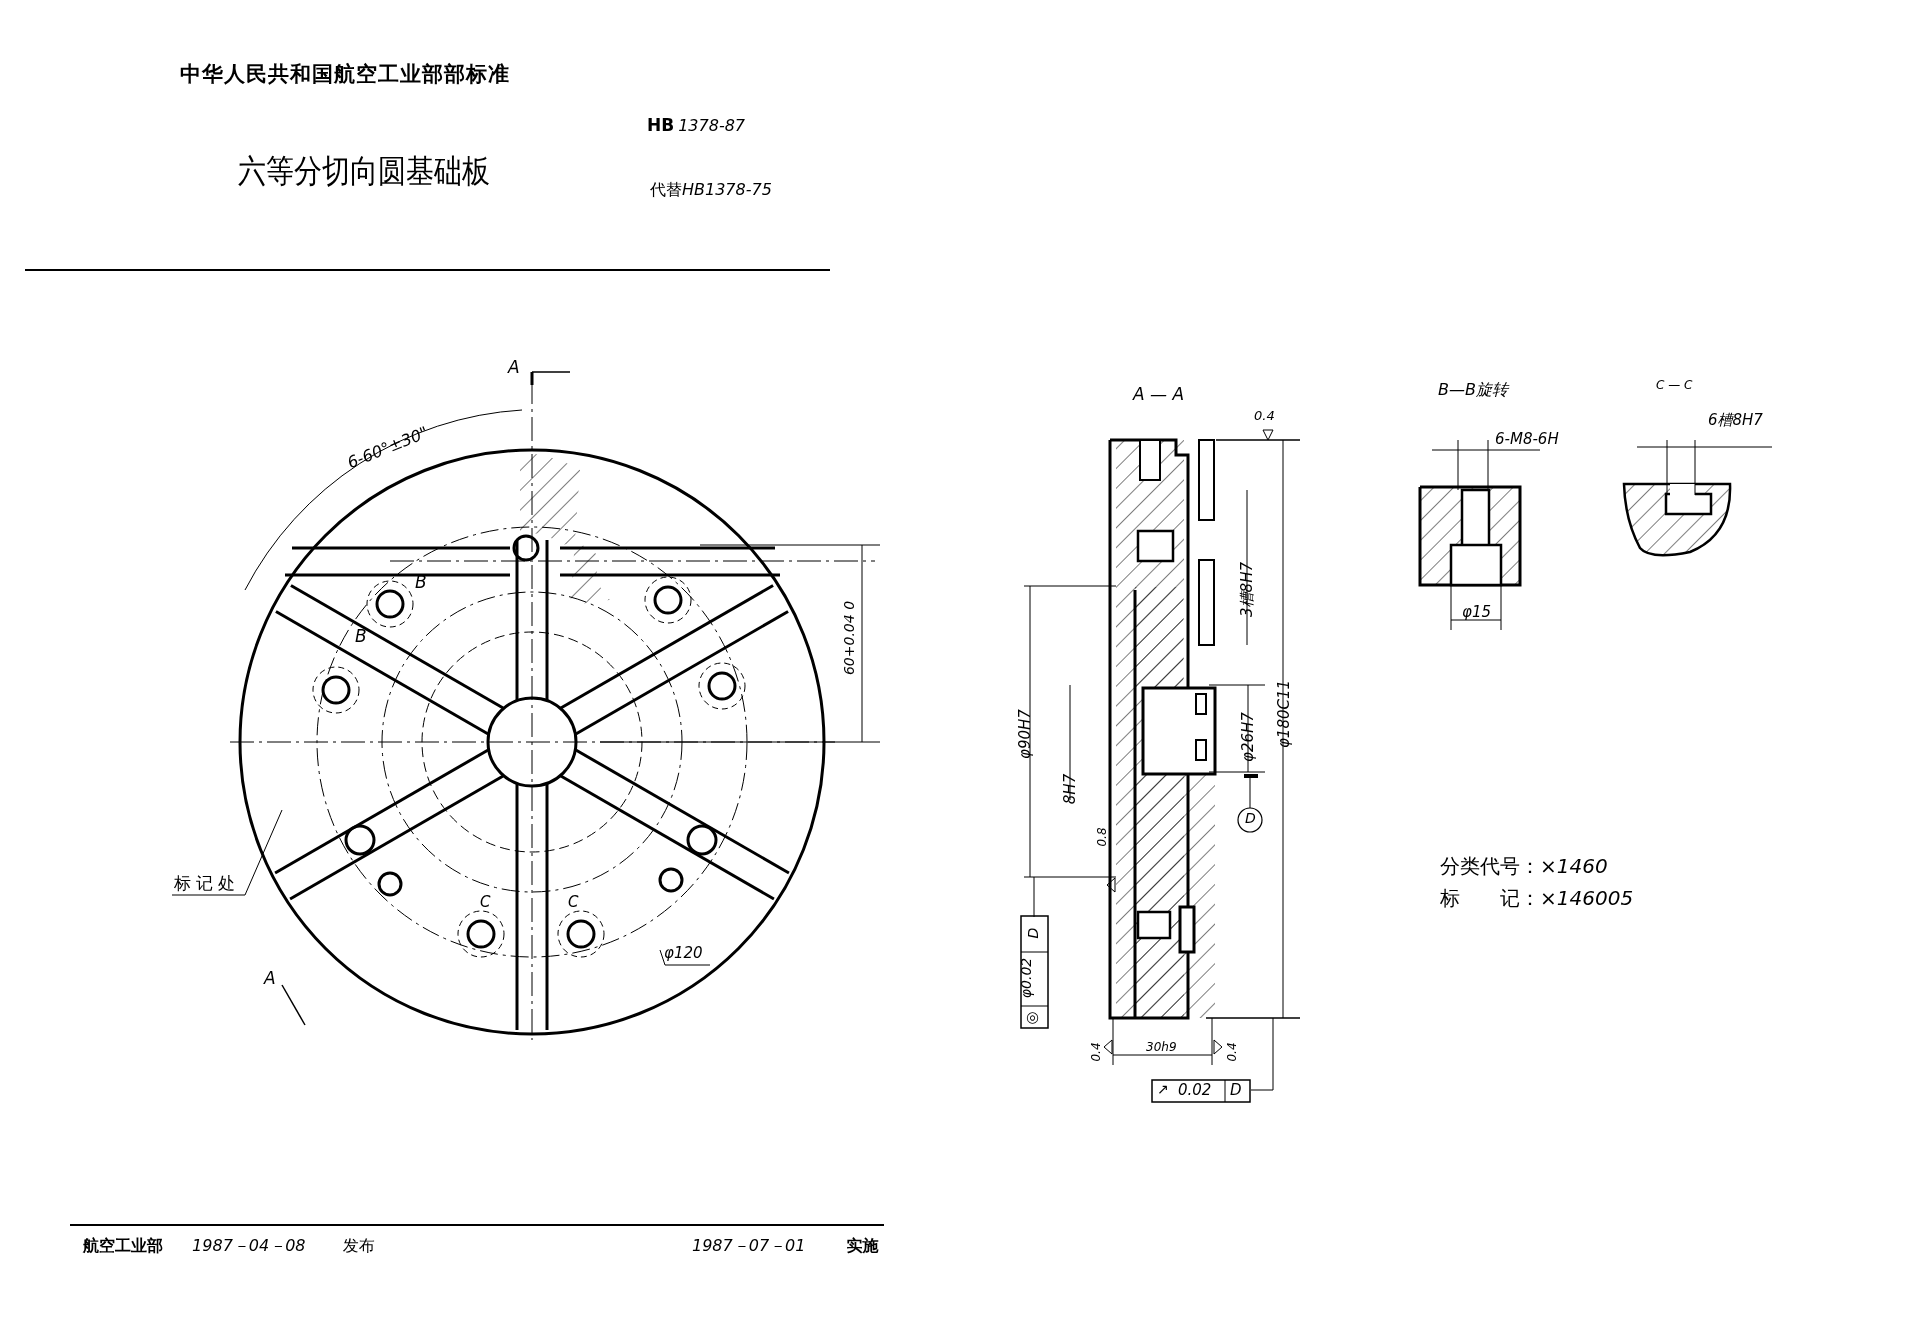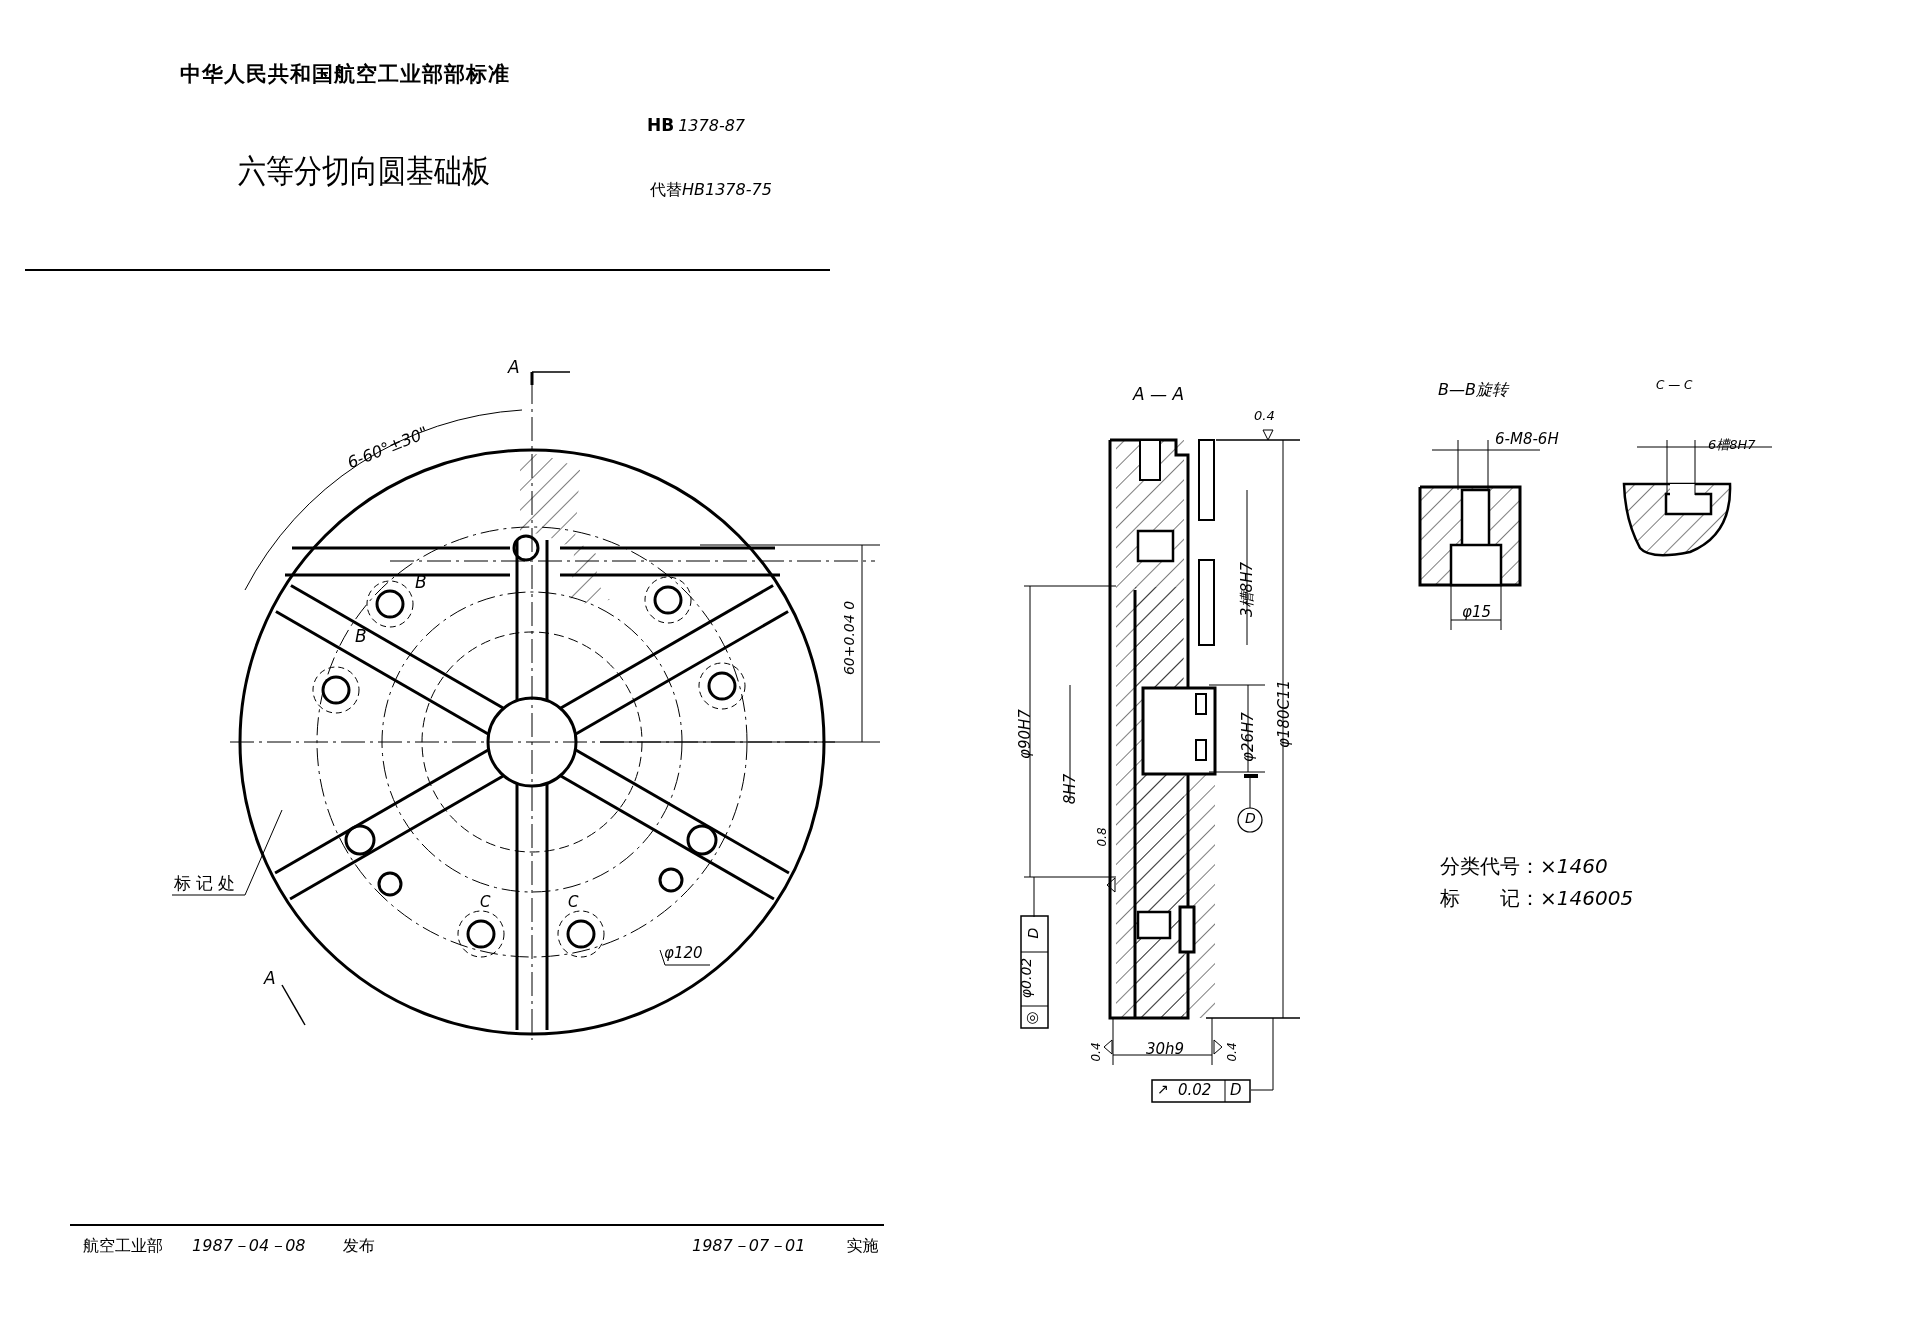--- a/index.html
+++ b/index.html
@@ -226,7 +226,7 @@
 <div class="abs lbl" style="left:1462px;top:603px;font-size:15px;">φ15</div>
 
 <div class="abs lbl" style="left:1656px;top:378px;font-size:12px;">C — C</div>
-<div class="abs lbl" style="left:1708px;top:436px;font-size:13px;">6槽8H7</div>
+<div class="abs lbl" style="left:1708px;top:411px;font-size:15px;">6槽8H7</div>
 
 <div class="abs cls">
   <div><span>分类代号：</span><i>×1460</i></div>

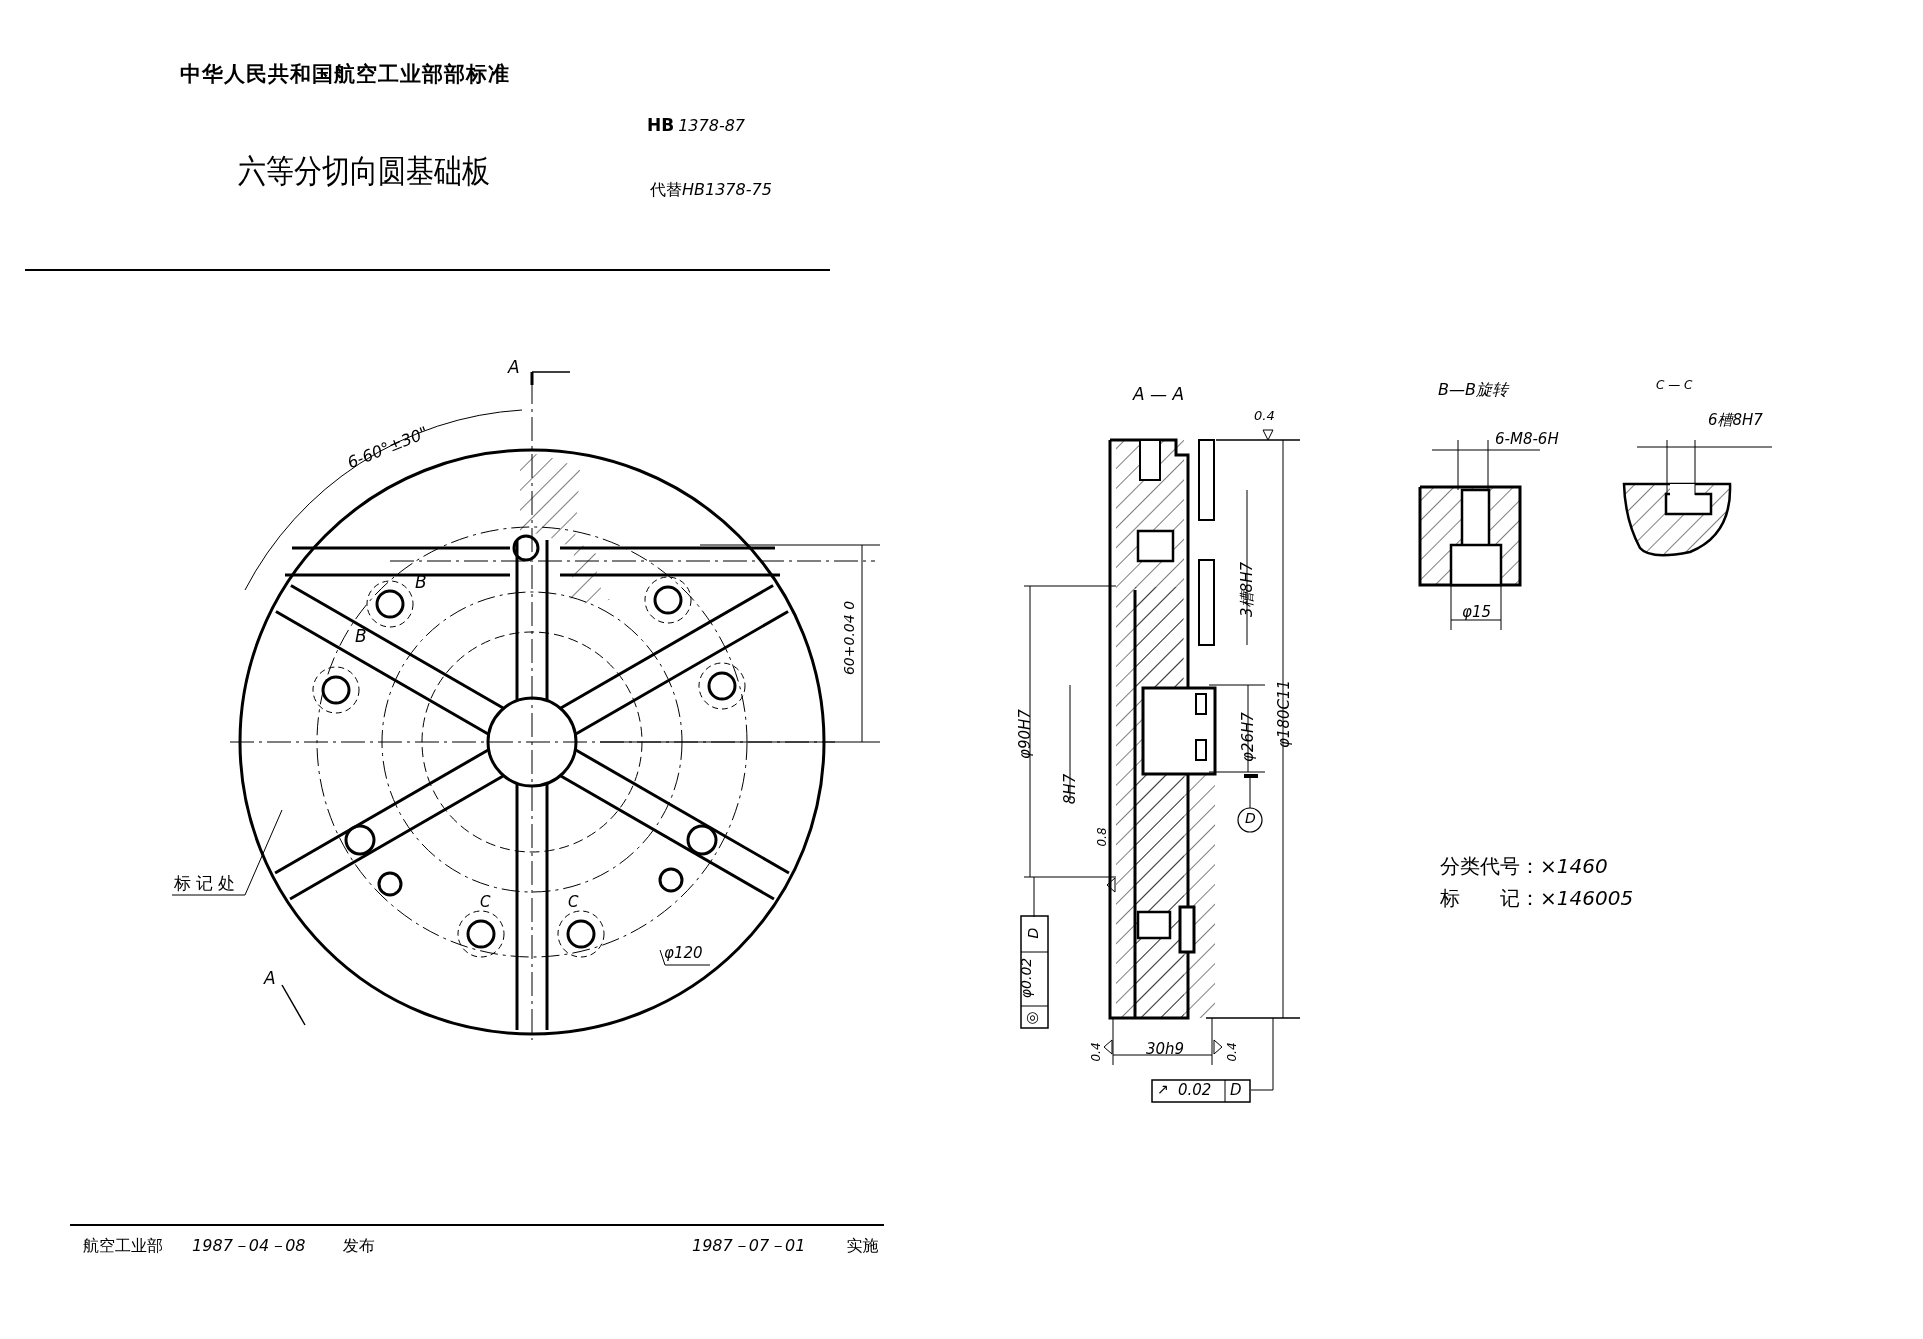--- a/index.html
+++ b/index.html
@@ -211,7 +211,7 @@
 <div class="abs lbl" style="left:1055px;top:780px;transform:rotate(-90deg);font-size:15px;">8H7</div>
 <div class="abs lbl" style="left:1092px;top:830px;transform:rotate(-90deg);font-size:12px;">0.8</div>
 <div class="abs lbl" style="left:1245px;top:810px;font-size:14px;">D</div>
-<div class="abs lbl" style="left:1146px;top:1040px;font-size:15px;">30h9</div>
+<div class="abs lbl" style="left:1146px;top:1040px;font-size:12px;">30h9</div>
 <div class="abs lbl" style="left:1086px;top:1045px;transform:rotate(-90deg);font-size:12px;">0.4</div>
 <div class="abs lbl" style="left:1222px;top:1045px;transform:rotate(-90deg);font-size:12px;">0.4</div>
 <div class="abs lbl" style="left:1026px;top:1008px;font-size:15px;font-style:normal;">◎</div>

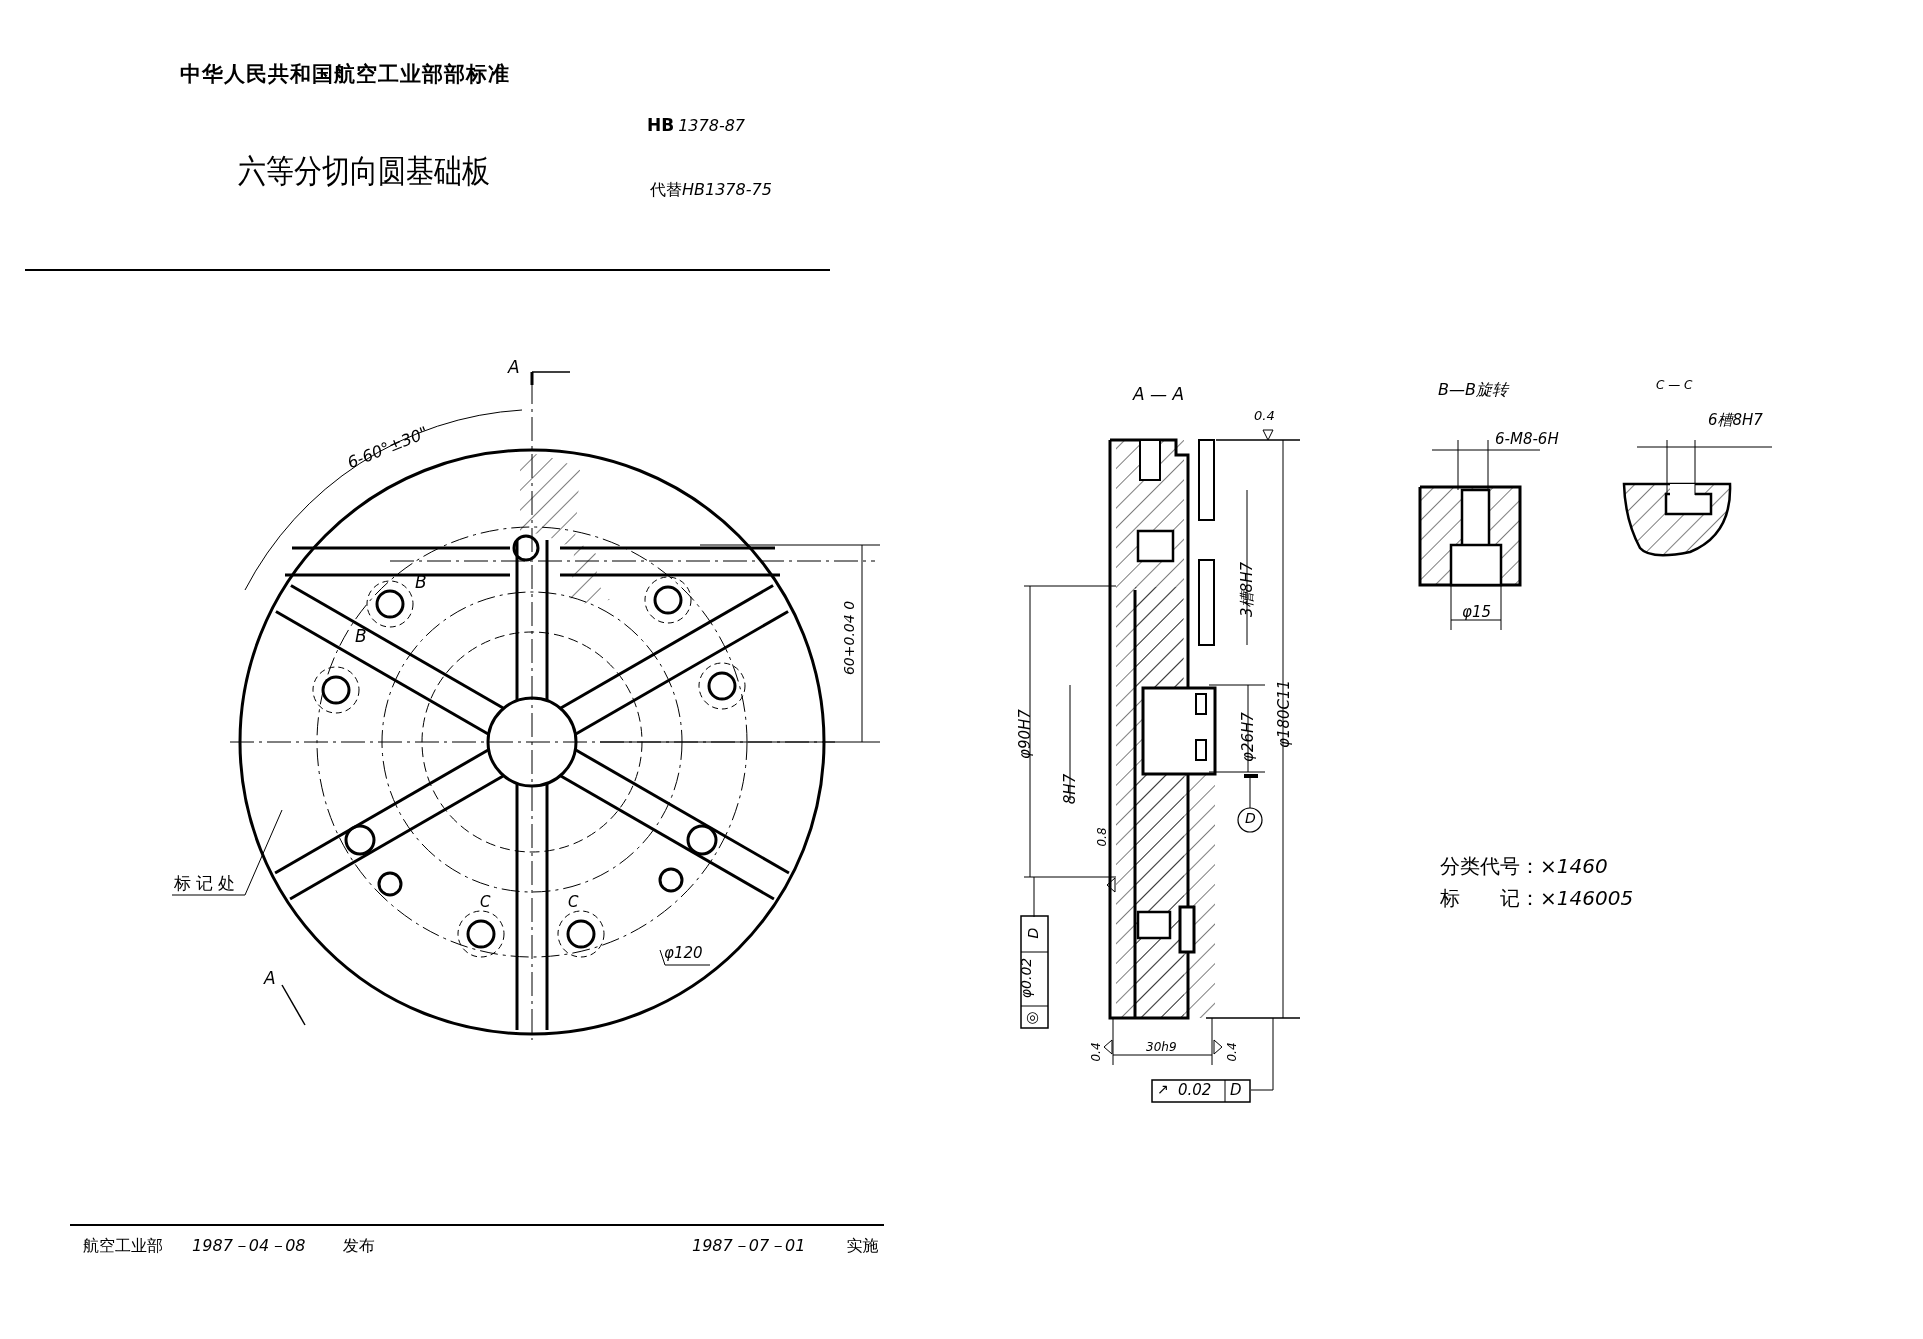--- a/index.html
+++ b/index.html
@@ -16,7 +16,7 @@
   svg{position:absolute;left:0;top:0;}
   .lbl{font-family:"DejaVu Sans",sans-serif;font-style:italic;font-size:17px;}
   .foot{font-size:16px;top:1236px;}
-  .foot b{font-weight:normal;}
+  .foot b{font-weight:bold;}
   .foot i{font-style:italic;}
   .cls{left:1440px;top:850px;font-size:20px;line-height:32px;font-family:"DejaVu Serif",serif;}
   .cls i{font-family:"DejaVu Sans",sans-serif;font-style:italic;text-align:center;}

